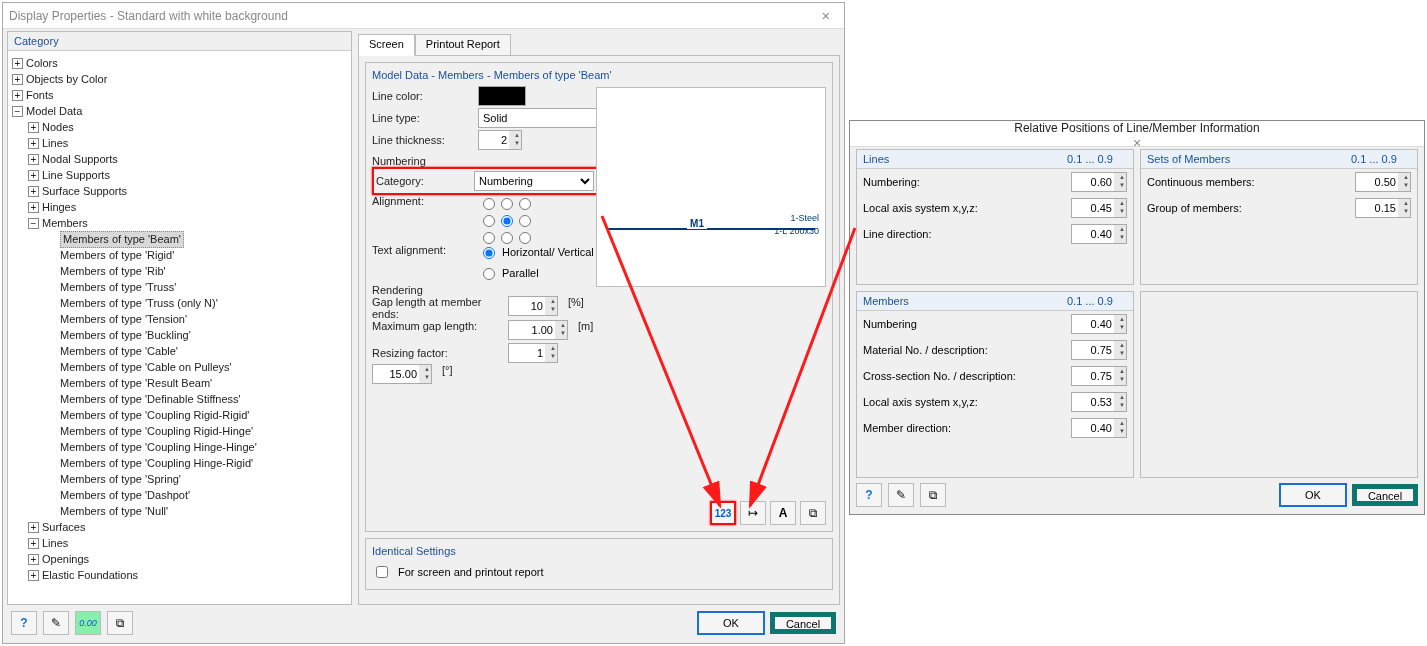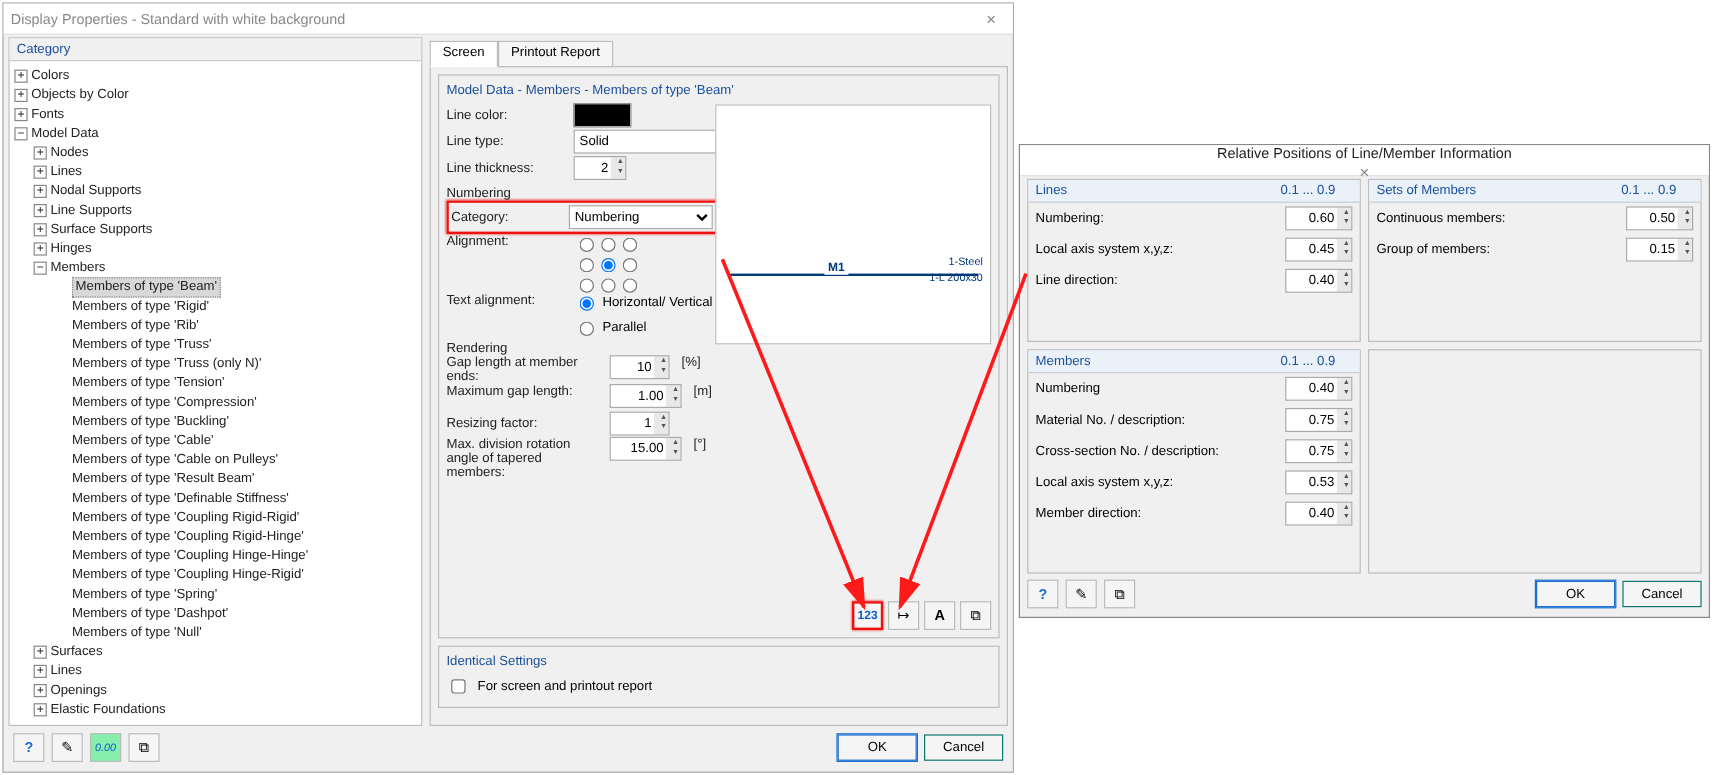--- a/index.html
+++ b/index.html
@@ -425,9 +425,6 @@
             <span>Members of type 'Tension'</span>
           </div>
         <div class="tree-row indent2">
-            <span>Members of type 'Compression'</span>
-          </div>
-        <div class="tree-row indent2">
             <span>Members of type 'Buckling'</span>
           </div>
         <div class="tree-row indent2">

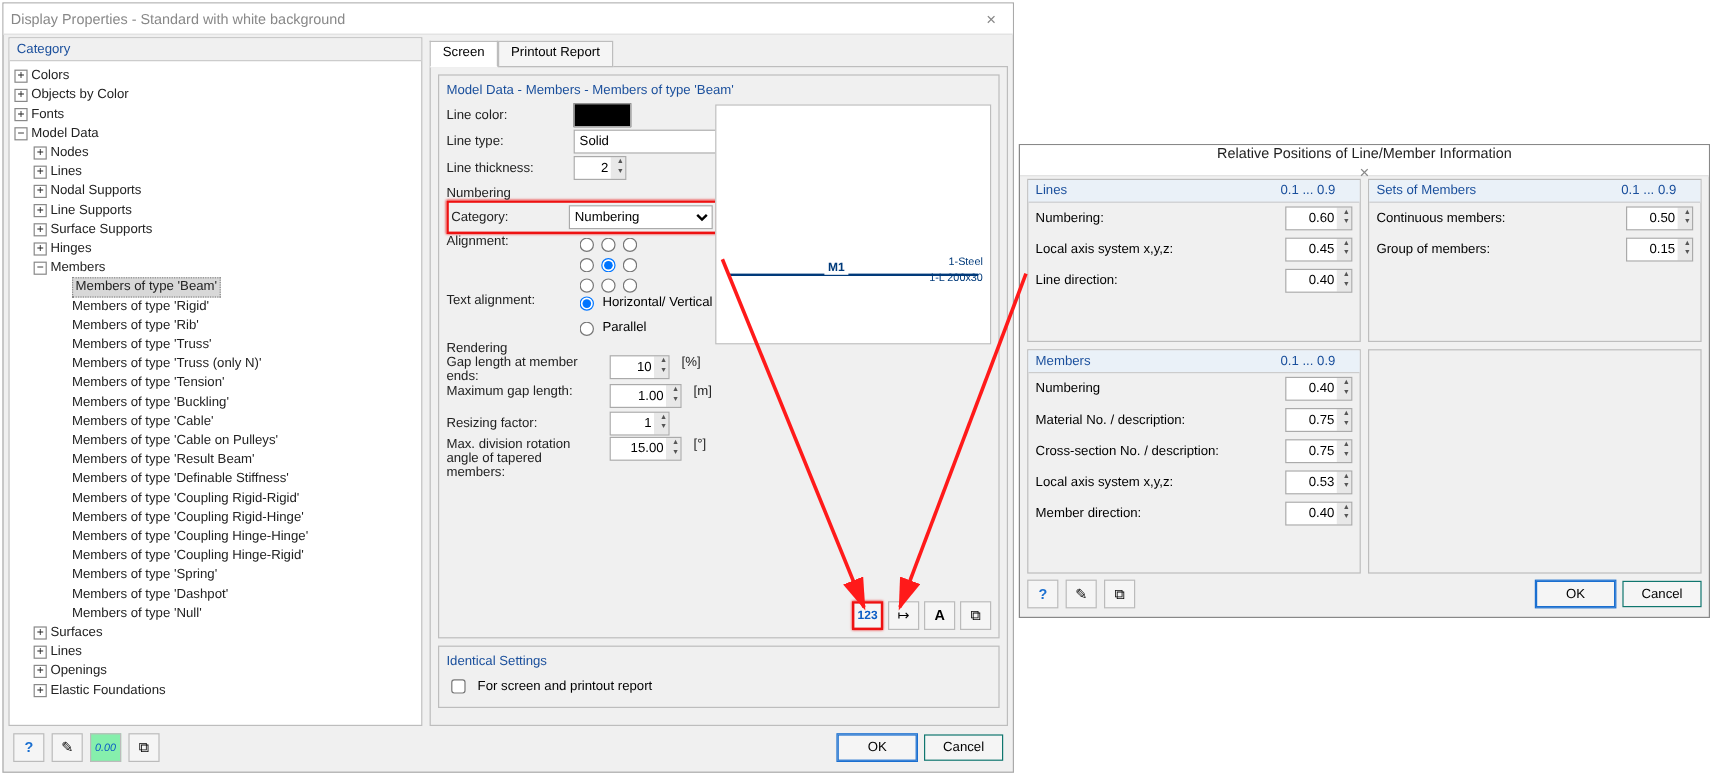--- a/index.html
+++ b/index.html
@@ -556,7 +556,6 @@
             <span class="spinner-wrap"><input class="spinner-input" value="1" style=""><span class="spinner-arrows">▲<br>▼</span></span>
           </div>
           <div class="form-row" style="align-items:flex-start;">
-            <span class="lbl-wide" style="line-height:12px;">Max. division rotation angle of tapered members:</span>
             <span class="spinner-wrap"><input class="spinner-input" style="width: 60px;" value="15.00"><span class="spinner-arrows">▲<br>▼</span></span>
             <span class="unit">[°]</span>
           </div>

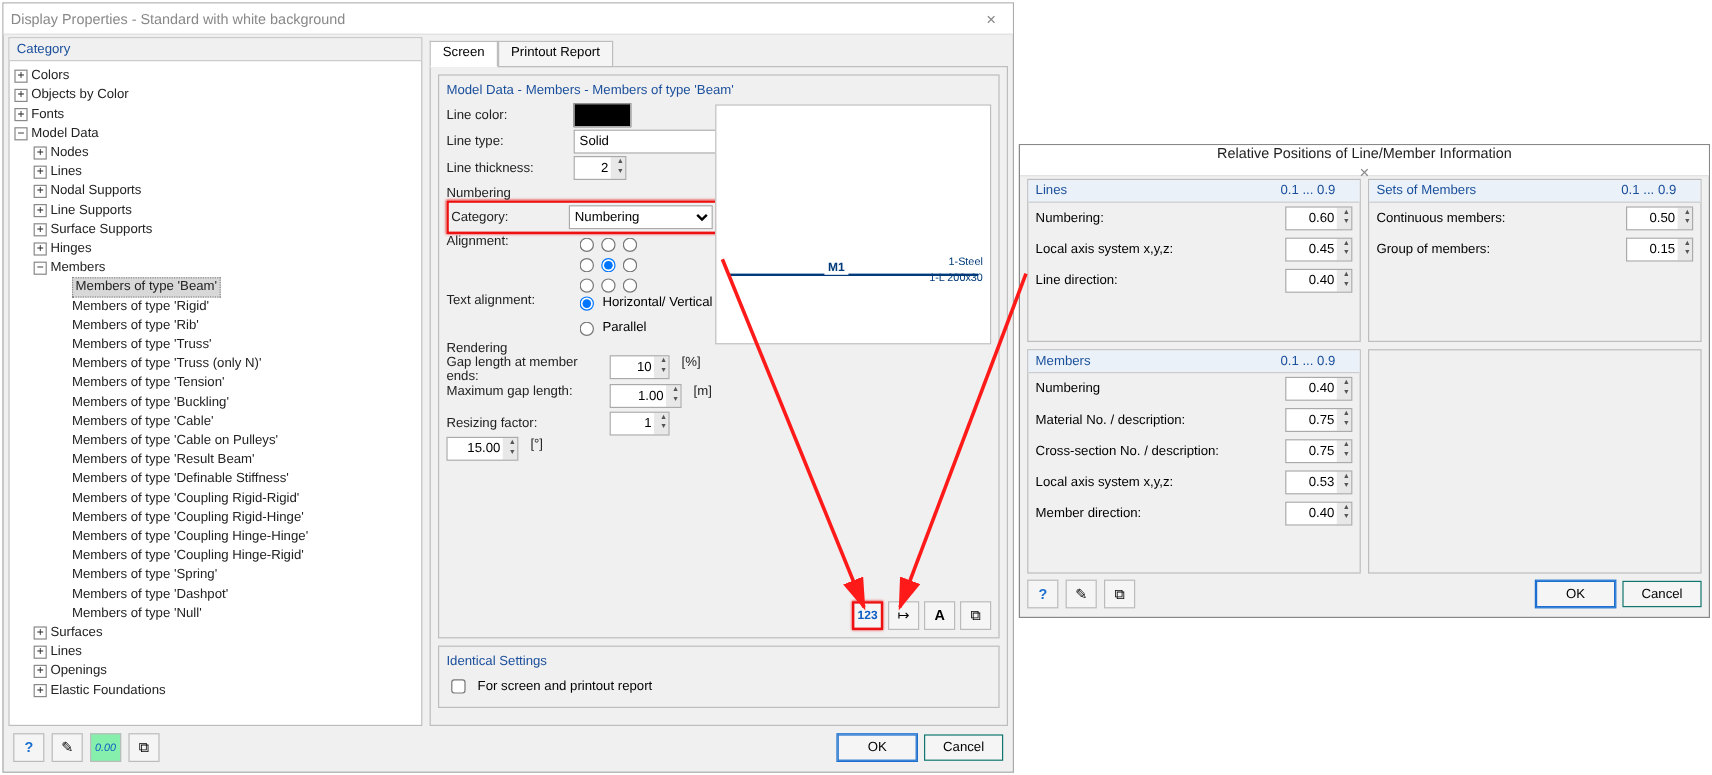--- a/index.html
+++ b/index.html
@@ -277,7 +277,7 @@
   .btn {
     height: 22px;
     width: 66px;
-    border: 1px solid #0f766e;
+    border: 5px solid #0f766e;
     background: #f5f5f5;
     cursor: pointer;
     font-family: inherit;

